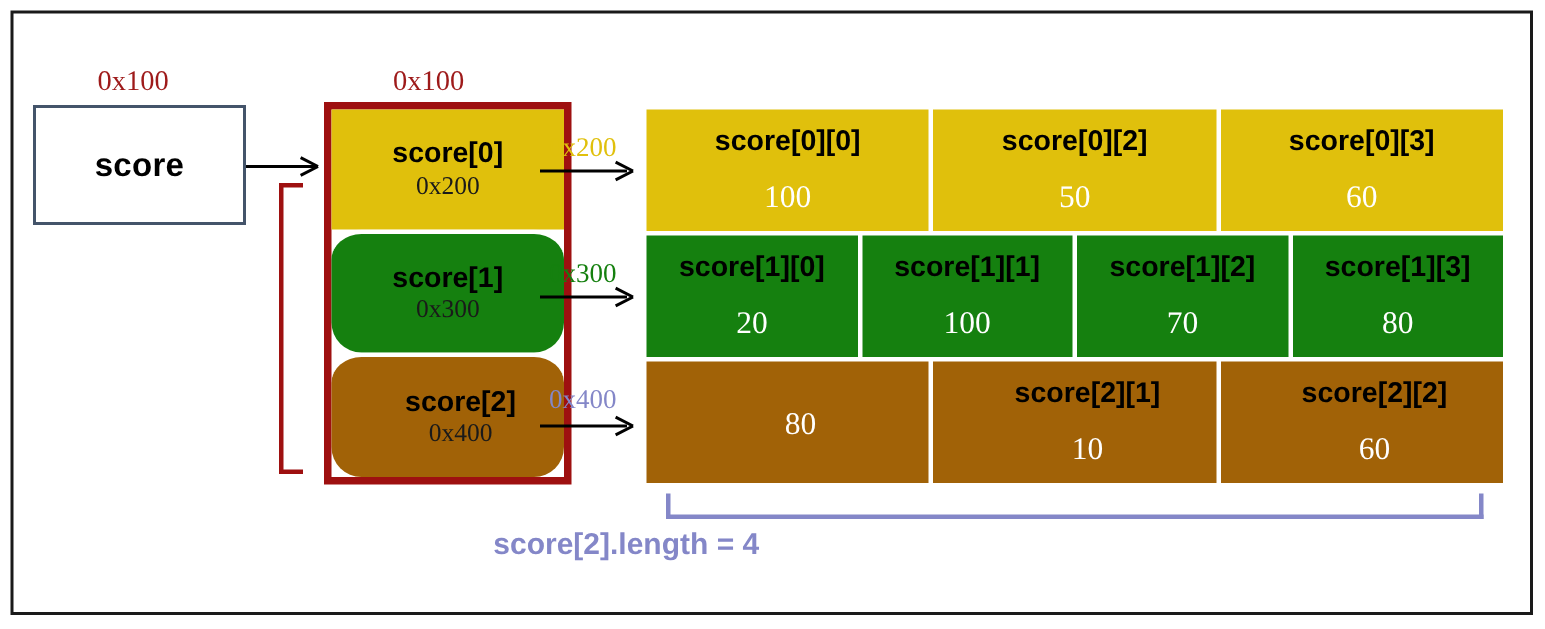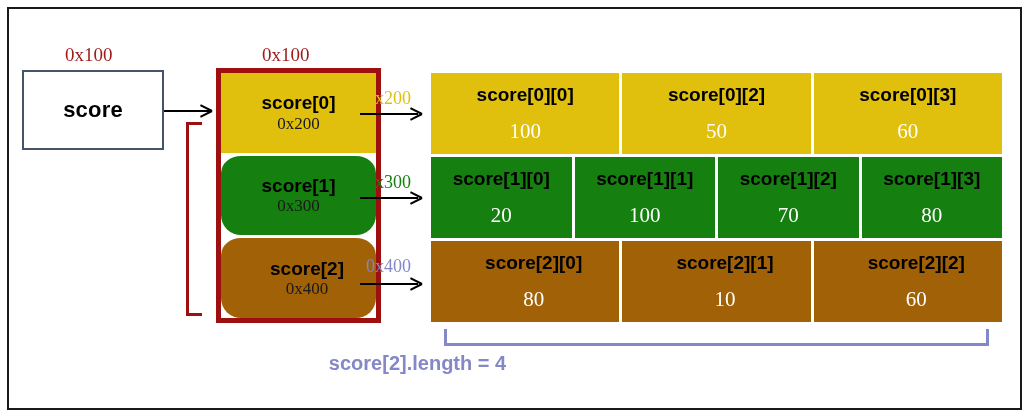--- a/index.html
+++ b/index.html
@@ -304,7 +304,6 @@
     </div>
     <div class="grid-row">
       <div class="grid-cell c-blue">
-        <span class="clabel">score[2][0]</span>
         <span class="cvalue">80</span>
       </div>
       <div class="grid-cell c-blue">

